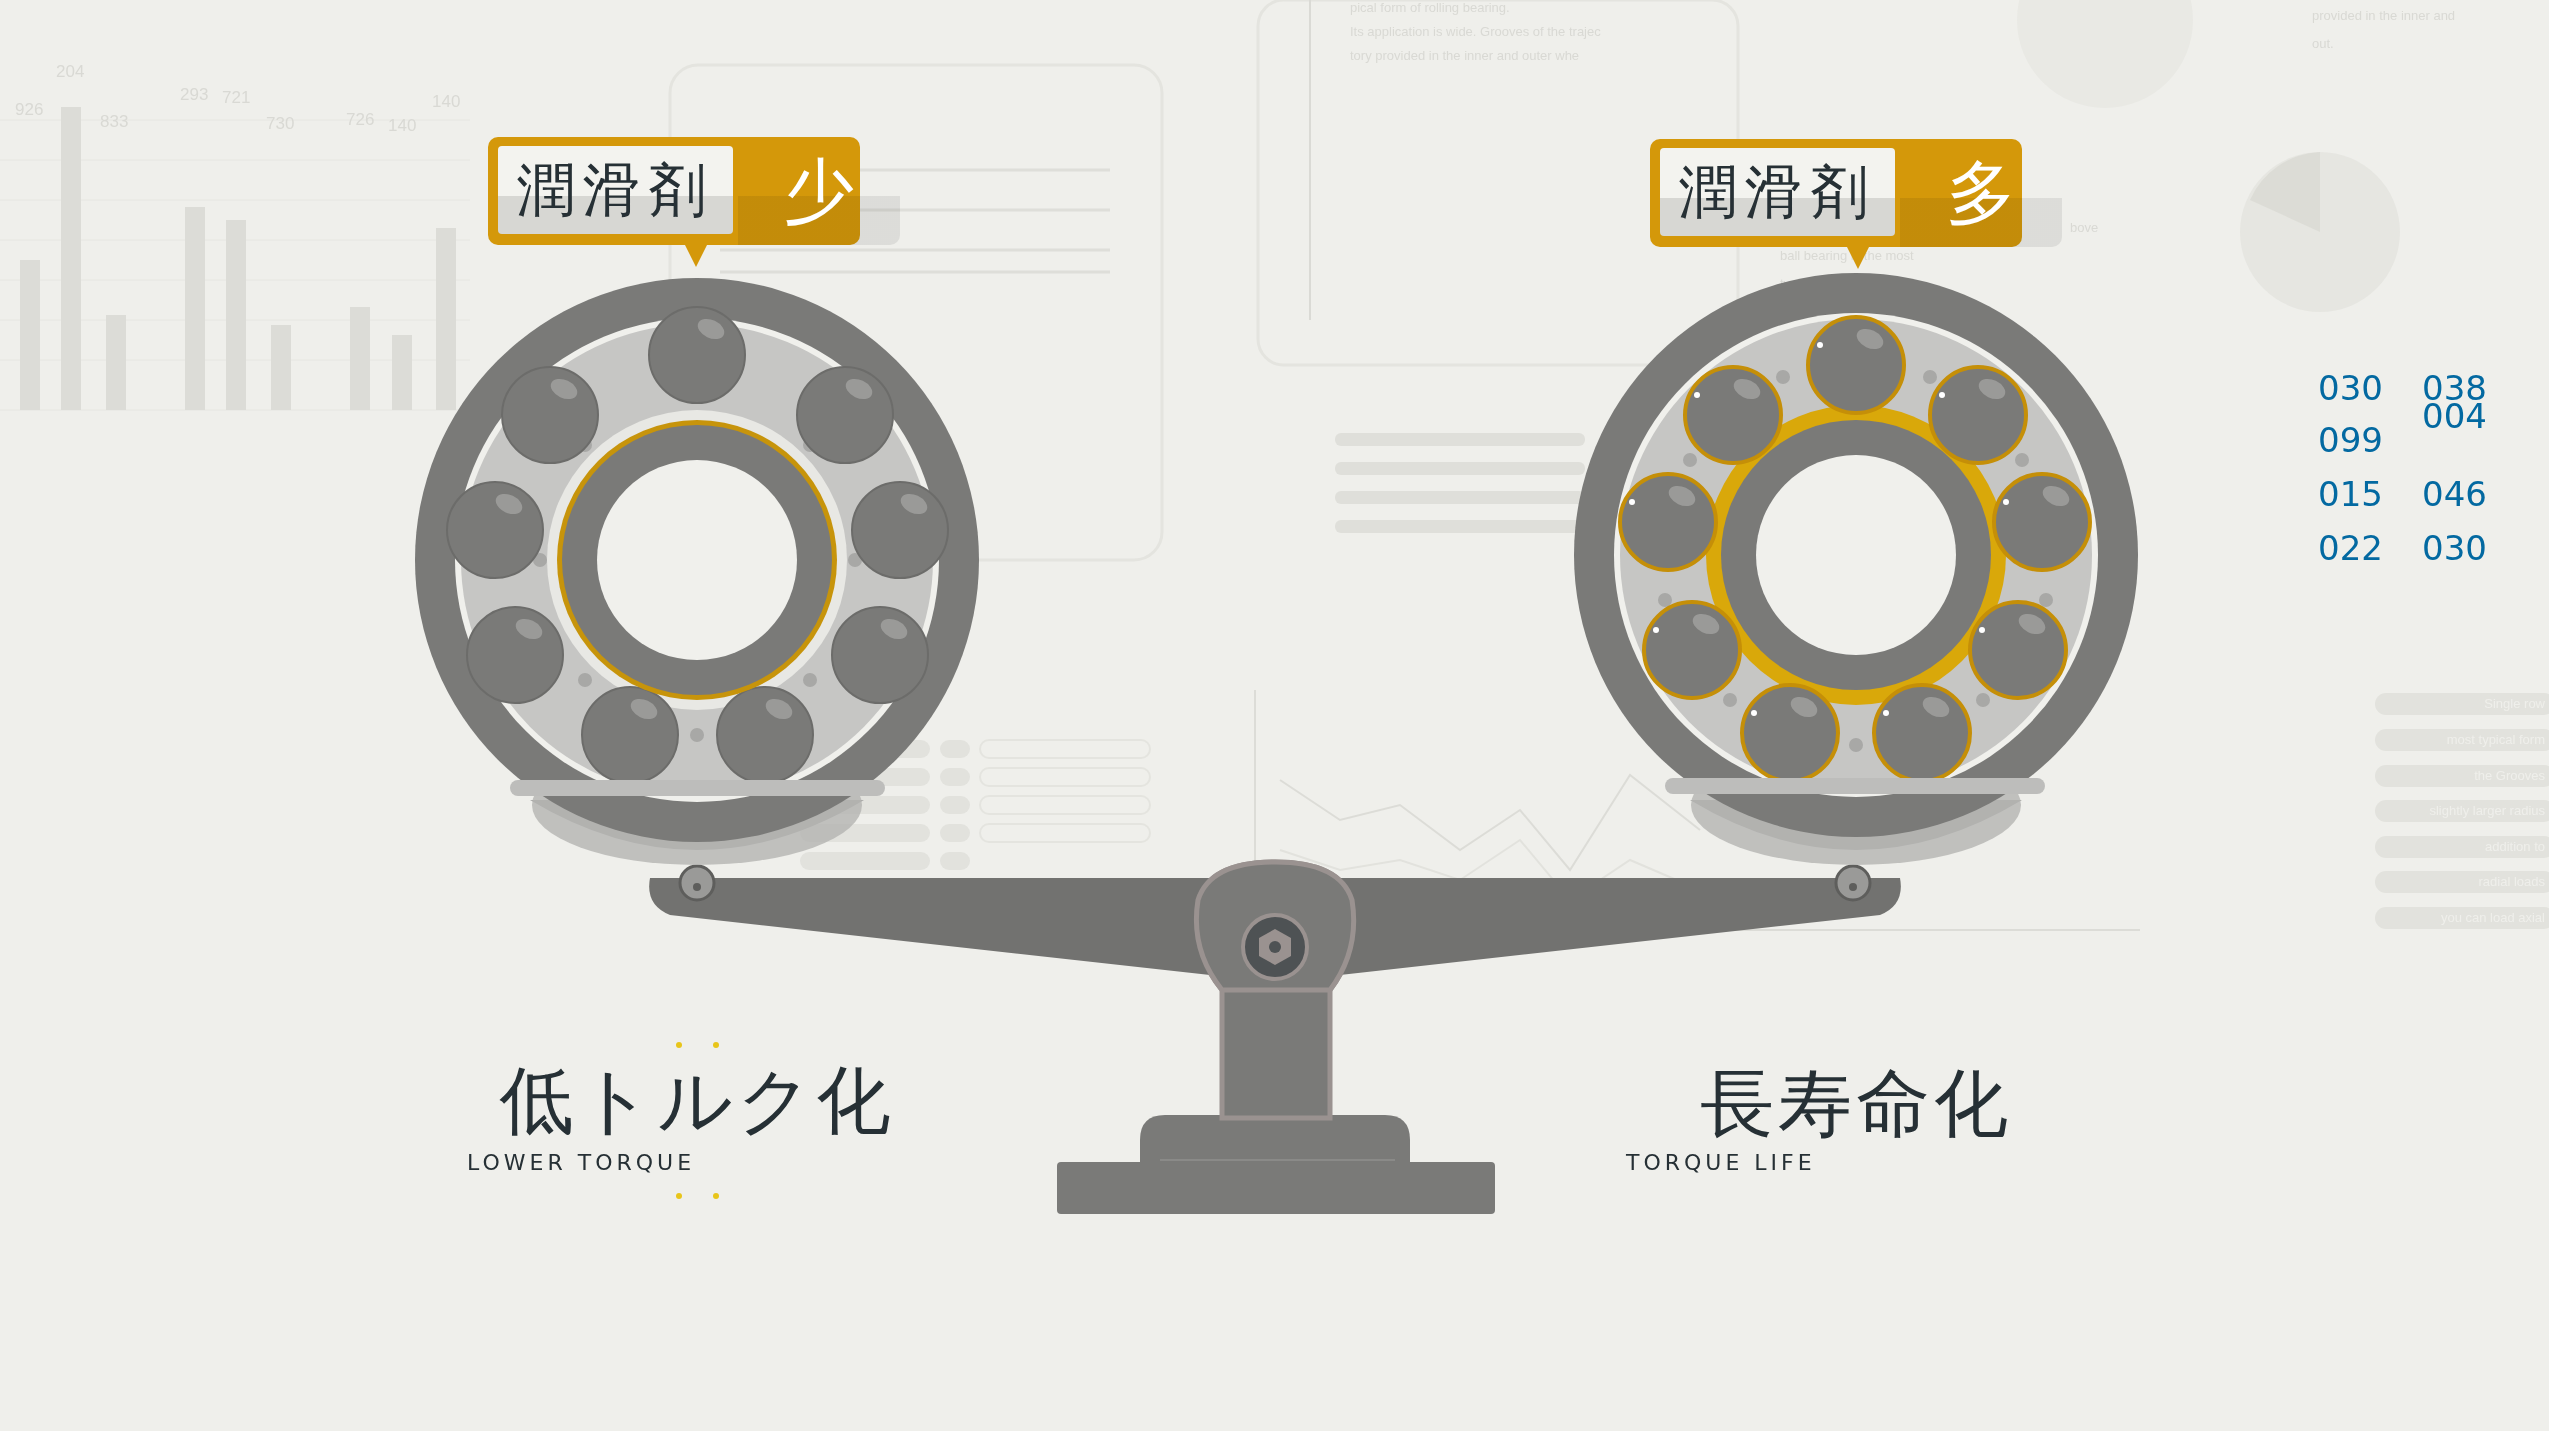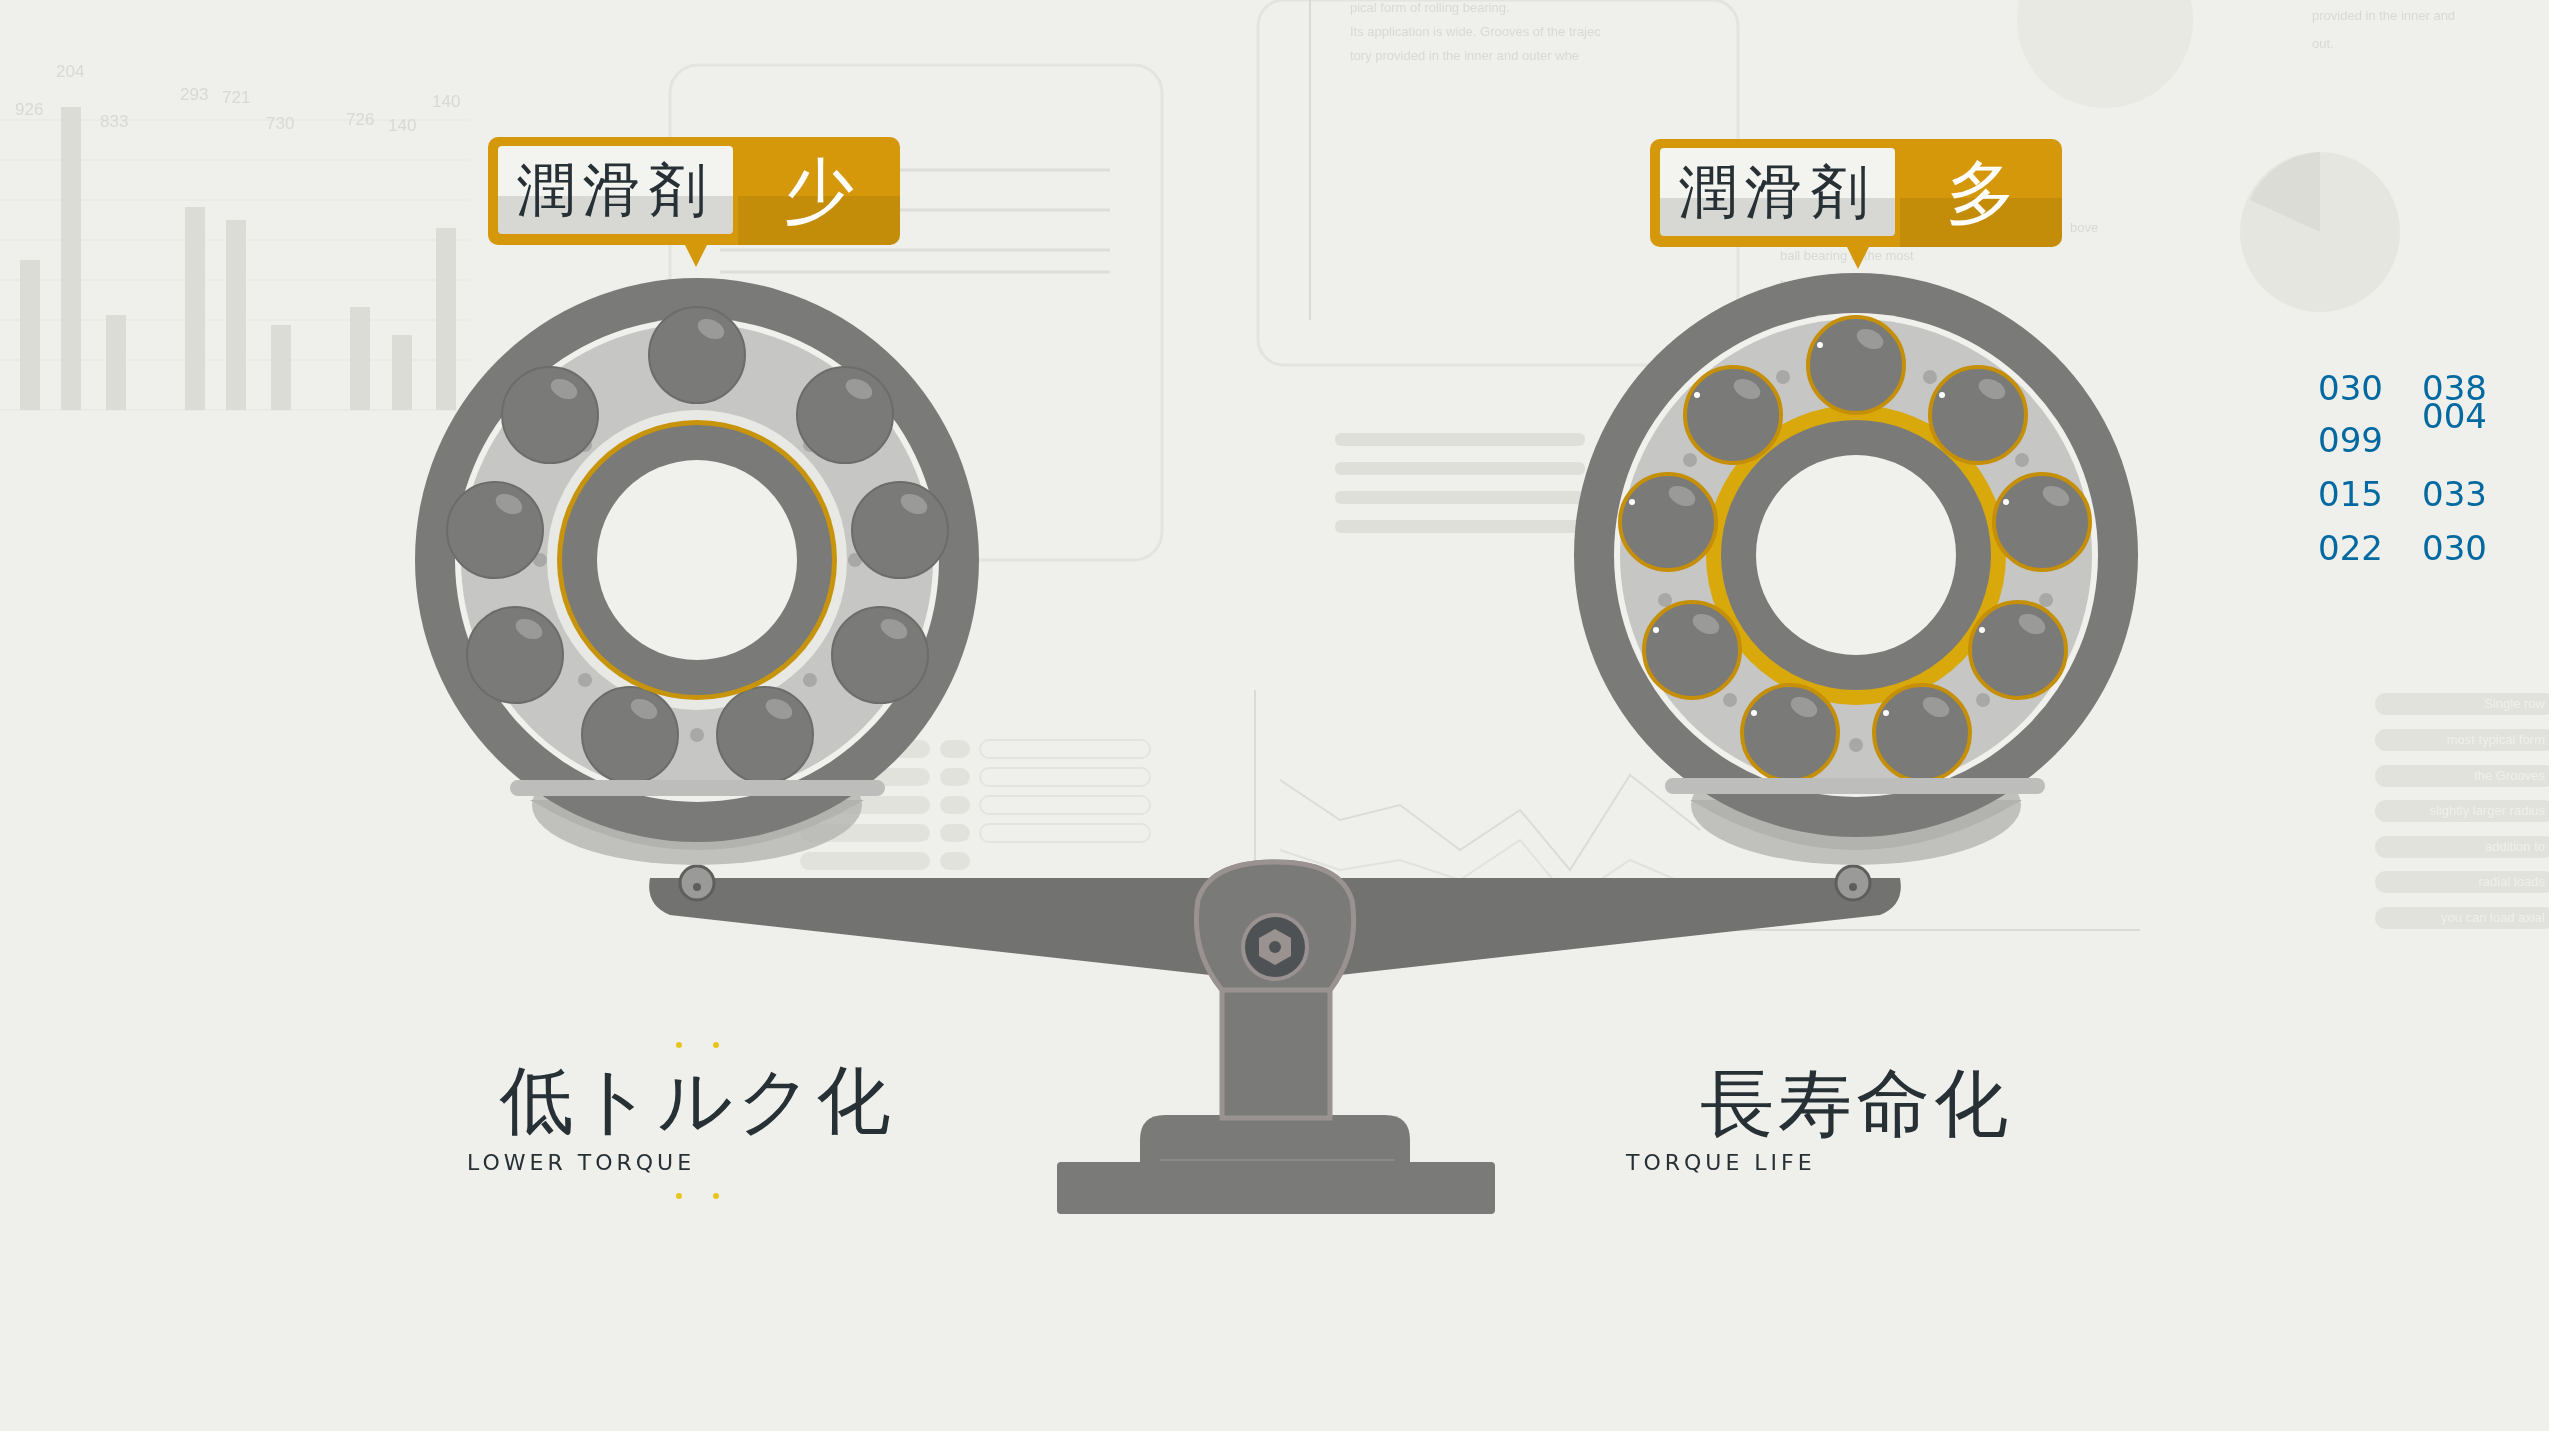--- a/index.html
+++ b/index.html
@@ -10,7 +10,7 @@
   .bg-num { position:absolute; color:#0369a1; font-size:34px; font-family:"DejaVu Sans", sans-serif; }
   .bg-pill { position:absolute; height:22px; border-radius:11px; background:#e2e2dd; color:#efefeb;
              font-size:13px; text-align:right; padding-right:10px; line-height:22px; font-family:"Liberation Sans", sans-serif; }
-  .callout { position:absolute; height:108px; width:412px; }
+  .callout { position:absolute; height:108px; width:372px; }
   .callout .frame { position:absolute; inset:0; background:#d4980a; border-radius:10px; }
   .callout .lbl { position:absolute; left:10px; top:9px; width:235px; height:88px; background:linear-gradient(#f3f3ef 0 57%, #d7d7d3 57% 100%);
                   border-radius:4px; color:#263035; font-size:58px; line-height:88px; text-align:center; letter-spacing:8px; }

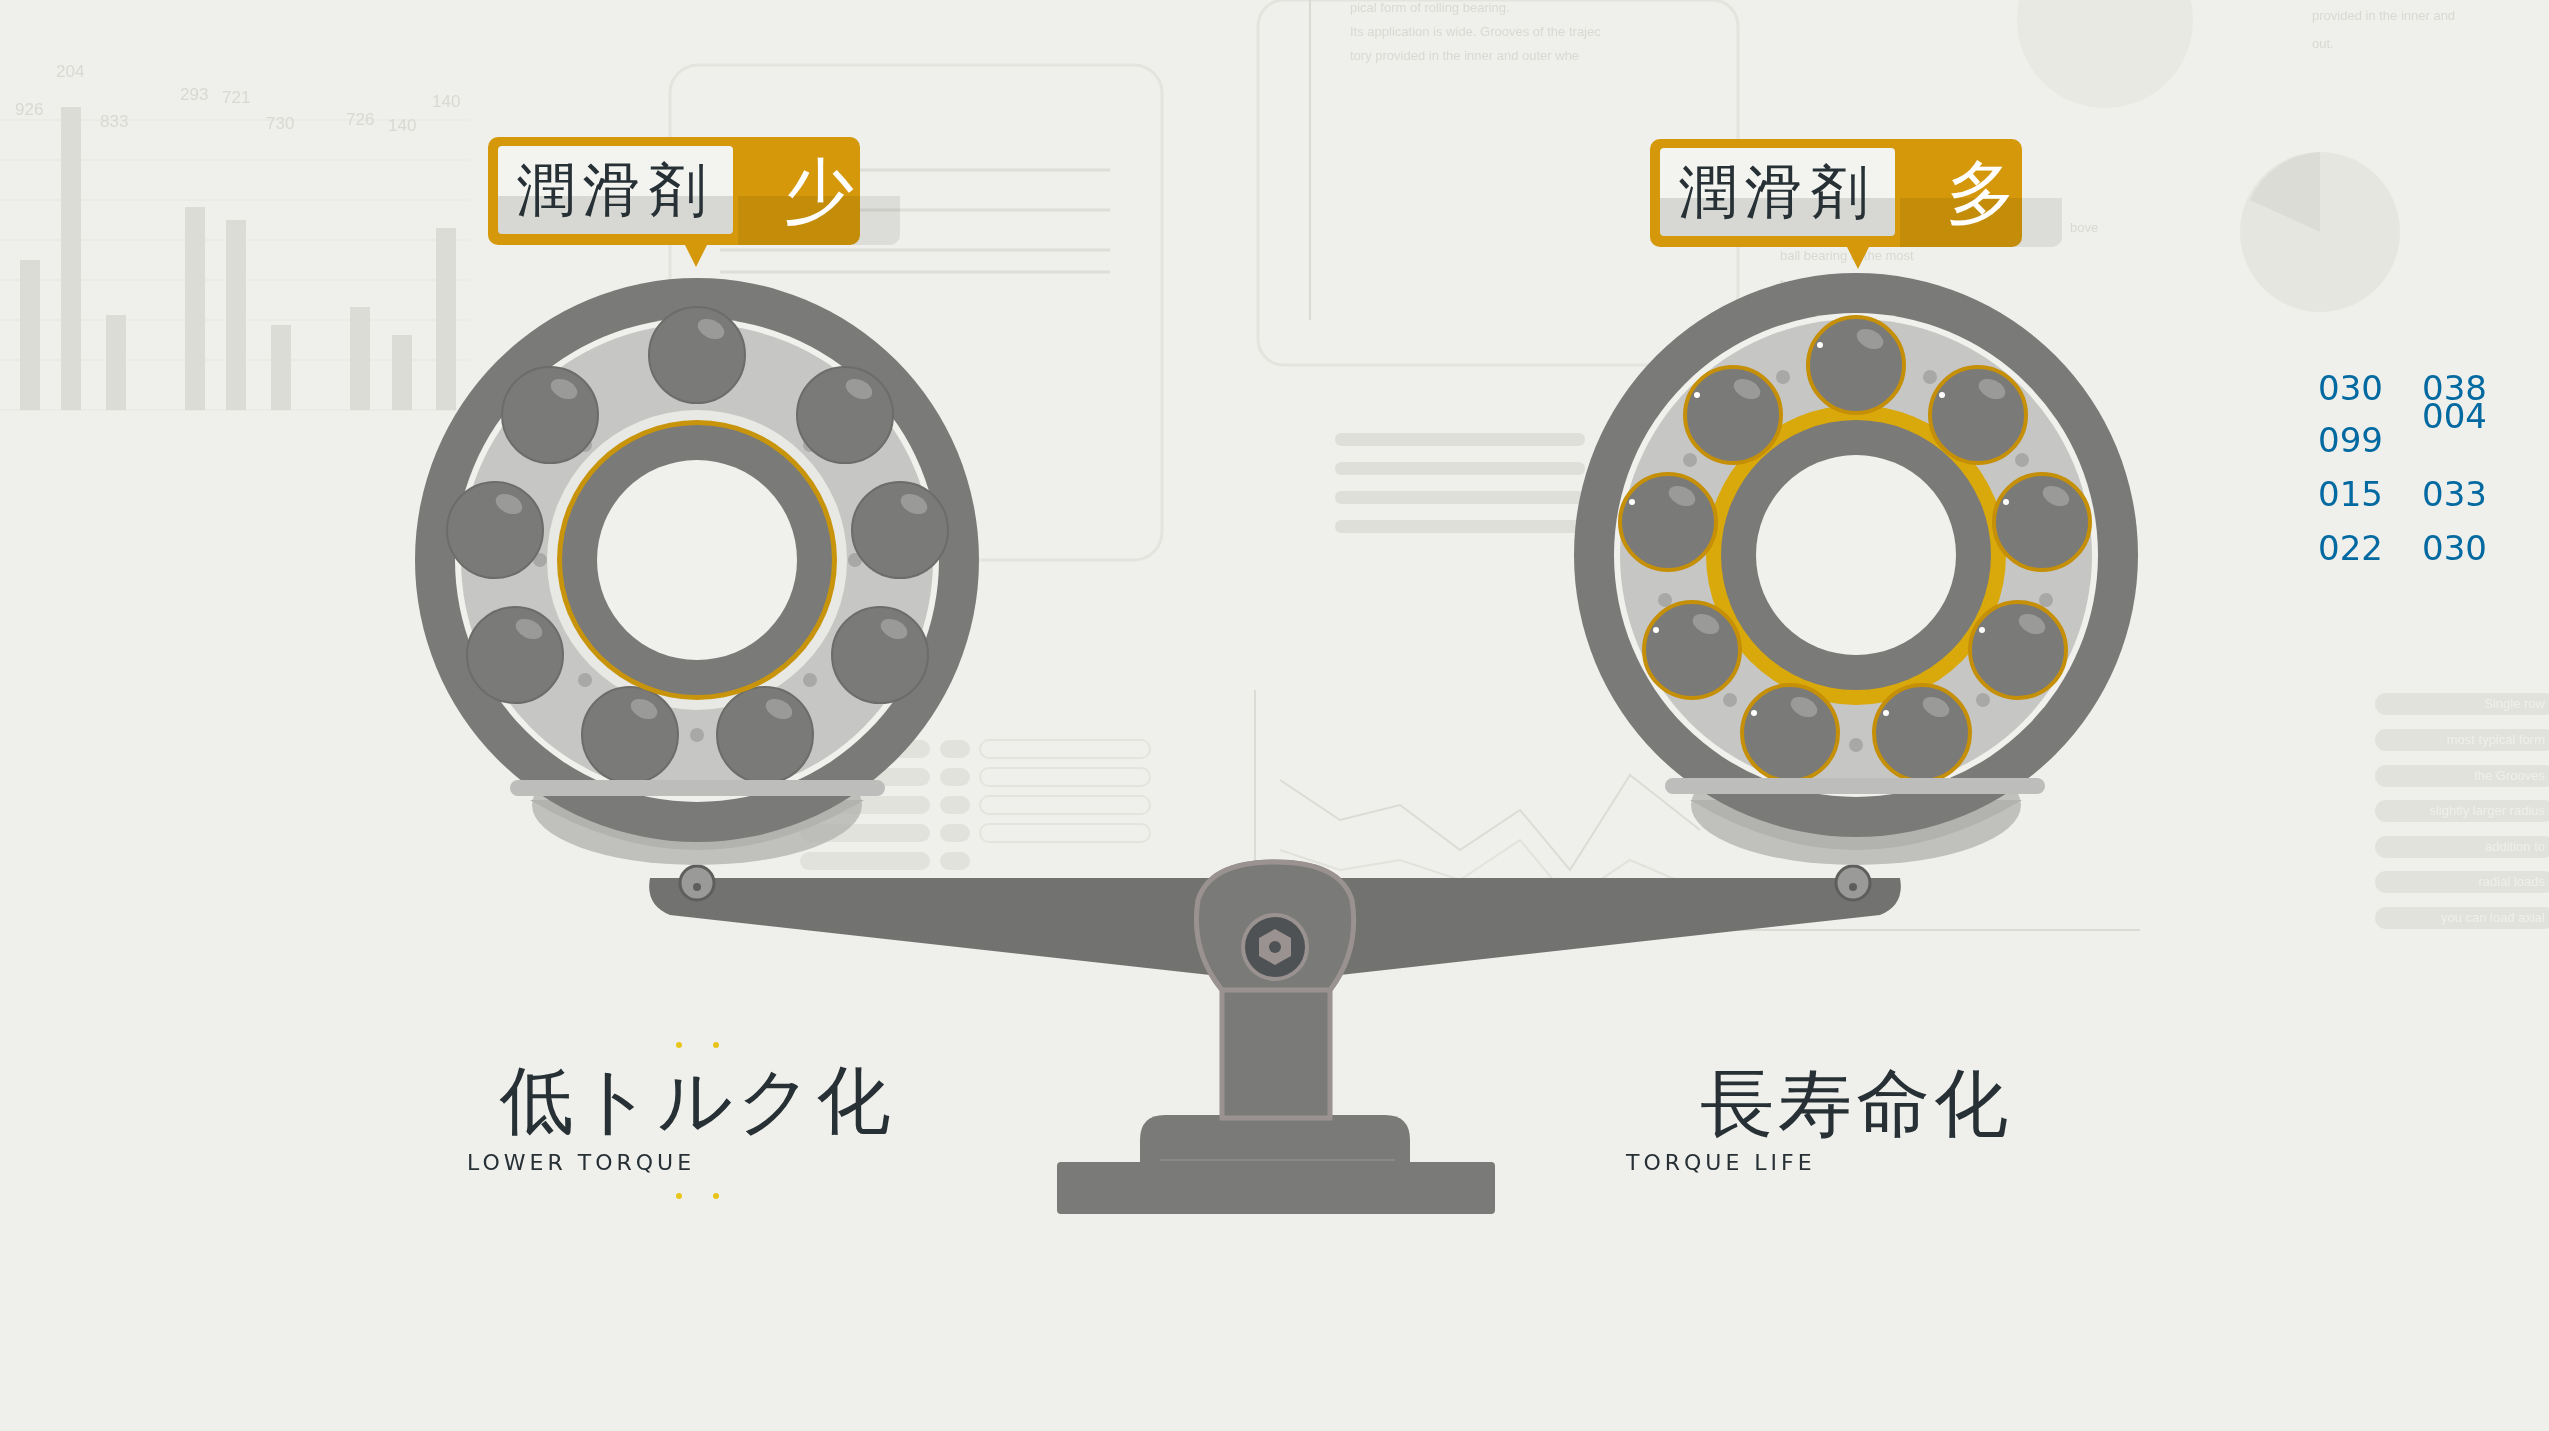--- a/index.html
+++ b/index.html
@@ -121,7 +121,7 @@
   <span class="bg-num" style="left:2318px;top:420px">099</span>
   <span class="bg-num" style="left:2422px;top:396px">004</span>
   <span class="bg-num" style="left:2318px;top:474px">015</span>
-  <span class="bg-num" style="left:2422px;top:474px">033</span>
+  <span class="bg-num" style="left:2422px;top:474px">046</span>
   <span class="bg-num" style="left:2318px;top:528px">022</span>
   <span class="bg-num" style="left:2422px;top:528px">030</span>
 

